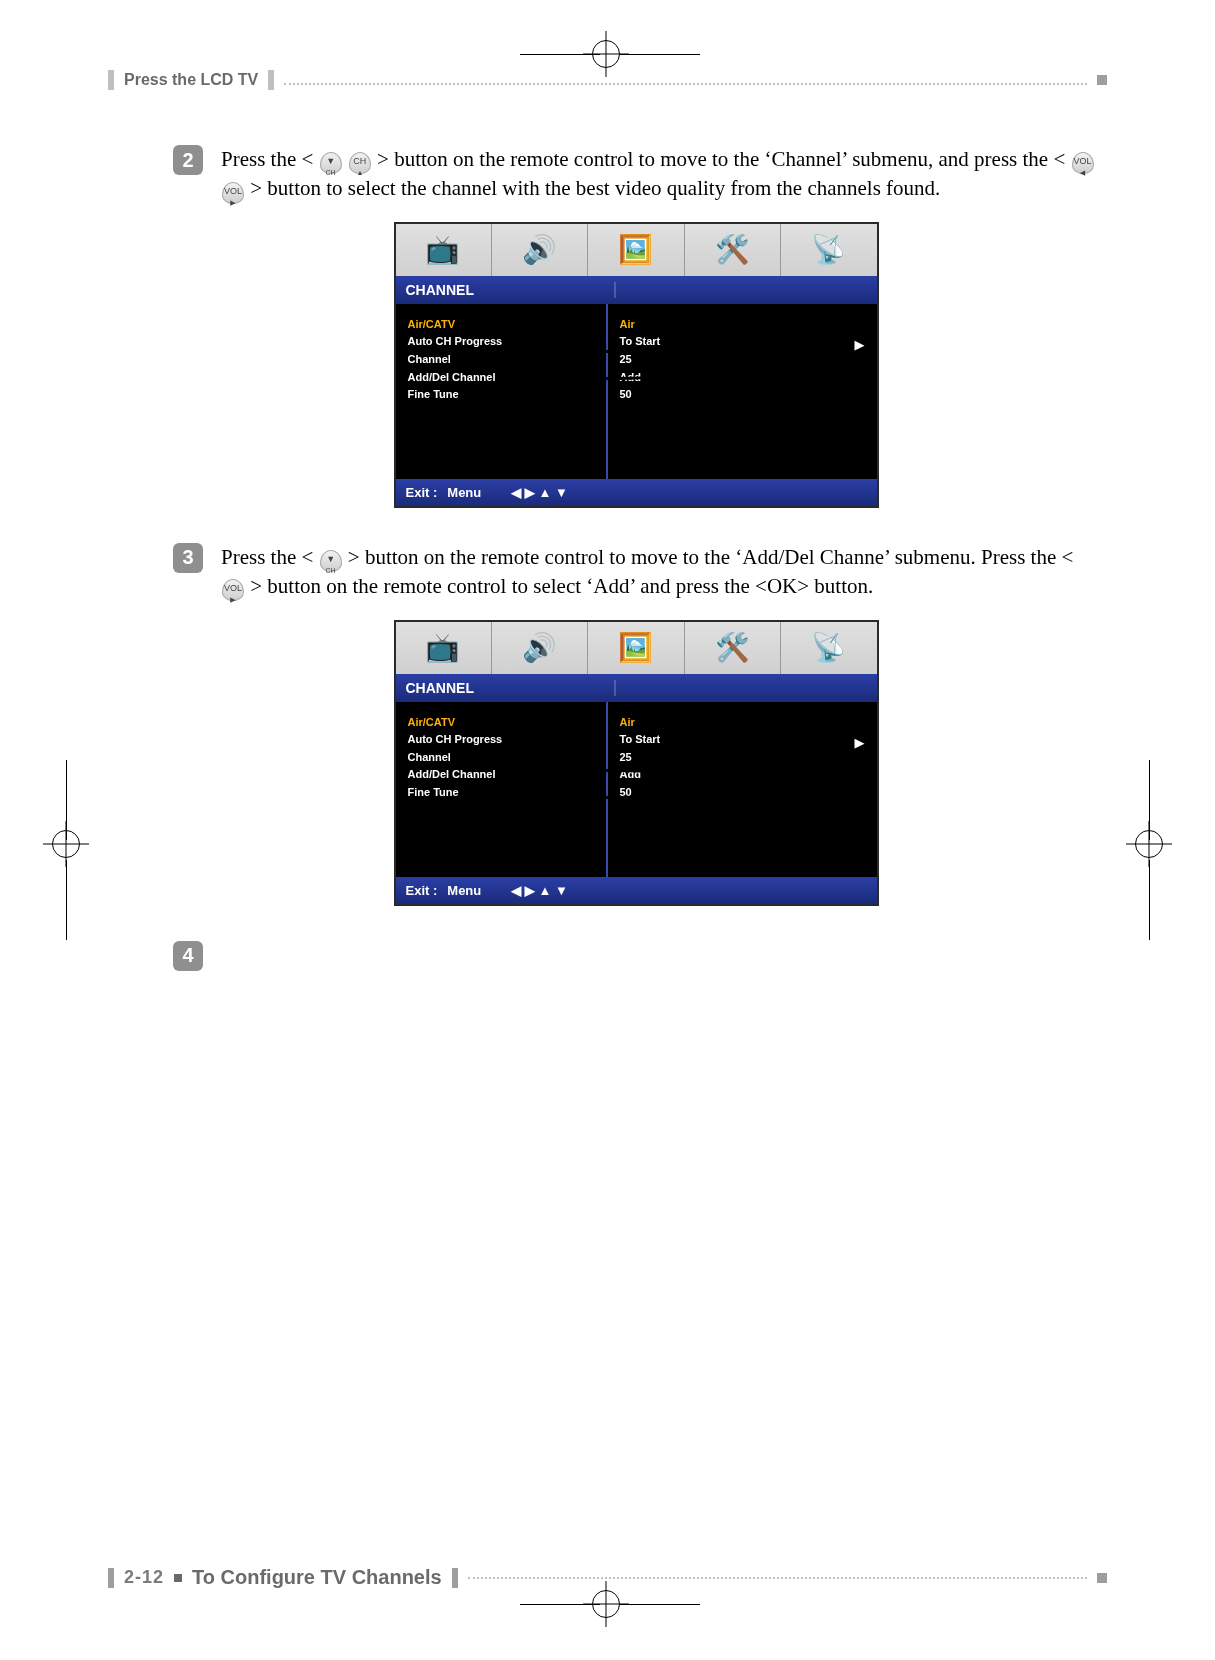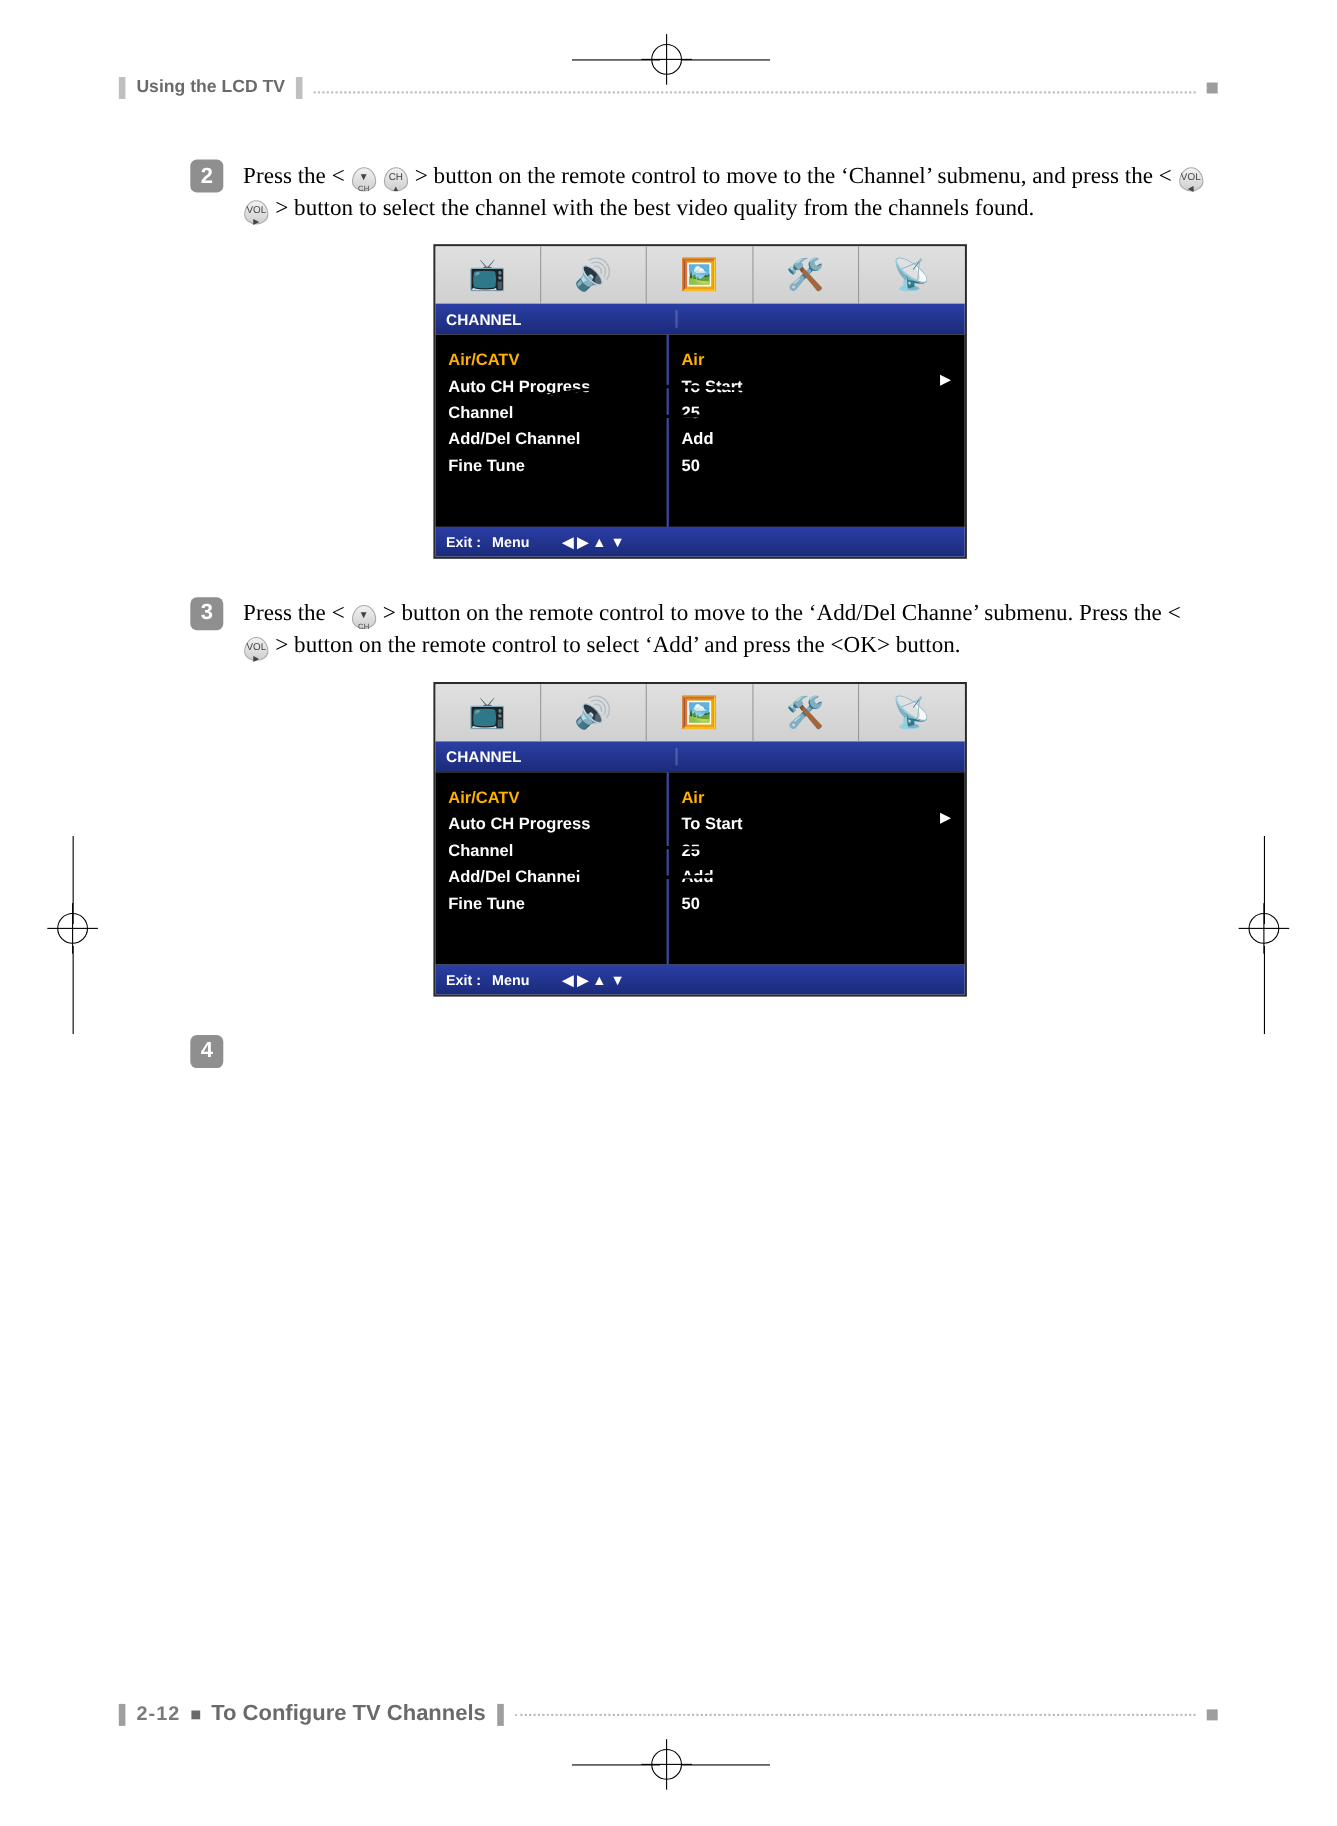--- a/index.html
+++ b/index.html
@@ -140,7 +140,7 @@
 
   <div class="hdr-row">
     <div class="hdr-bar"></div>
-    <div>Using the LCD TV</div>
+    <div>Press the LCD TV</div>
     <div class="hdr-bar"></div>
     <div class="hdr-dots"></div>
     <div class="hdr-end"></div>

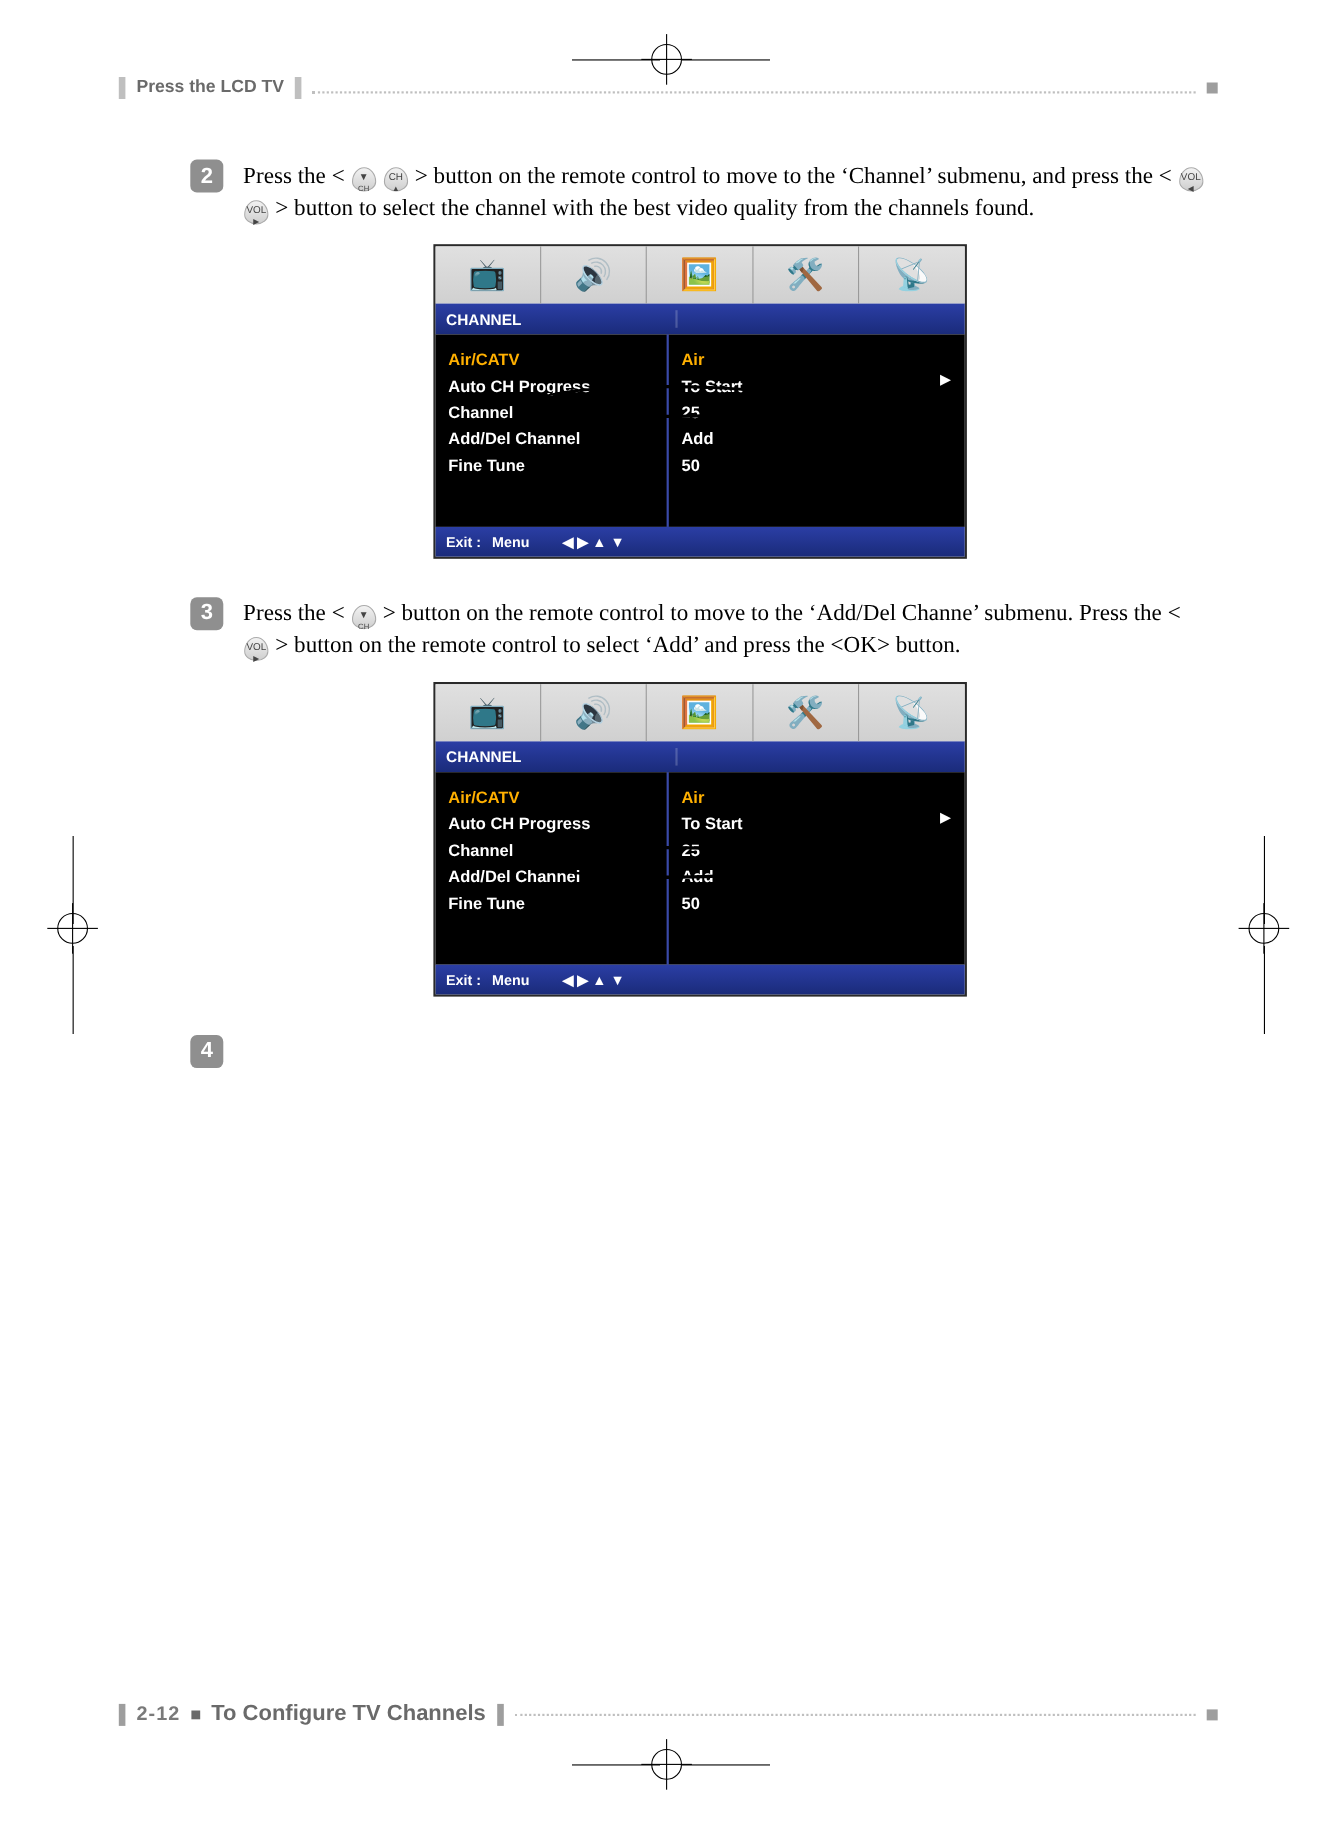--- a/index.html
+++ b/index.html
@@ -92,7 +92,7 @@
   .osd-col { padding: 12px 12px; }
   .osd-col.left { width: 212px; border-right: 2px solid #3a4aa8; }
   .osd-col.right { flex: 1; position: relative; border-radius: 12px; }
-  .osd-line { font-size: 15px; font-weight: 700; line-height: 1.6; color: #fff; white-space: nowrap;}
+  .osd-line { font-size: 11px; font-weight: 700; line-height: 1.6; color: #fff; white-space: nowrap;}
   .osd-line.hi { color: #ffb000; }
   .osd-arrow { position: absolute; right: 12px; top: 33px; color:#fff; font-size:13px;}
   .osd-footer {

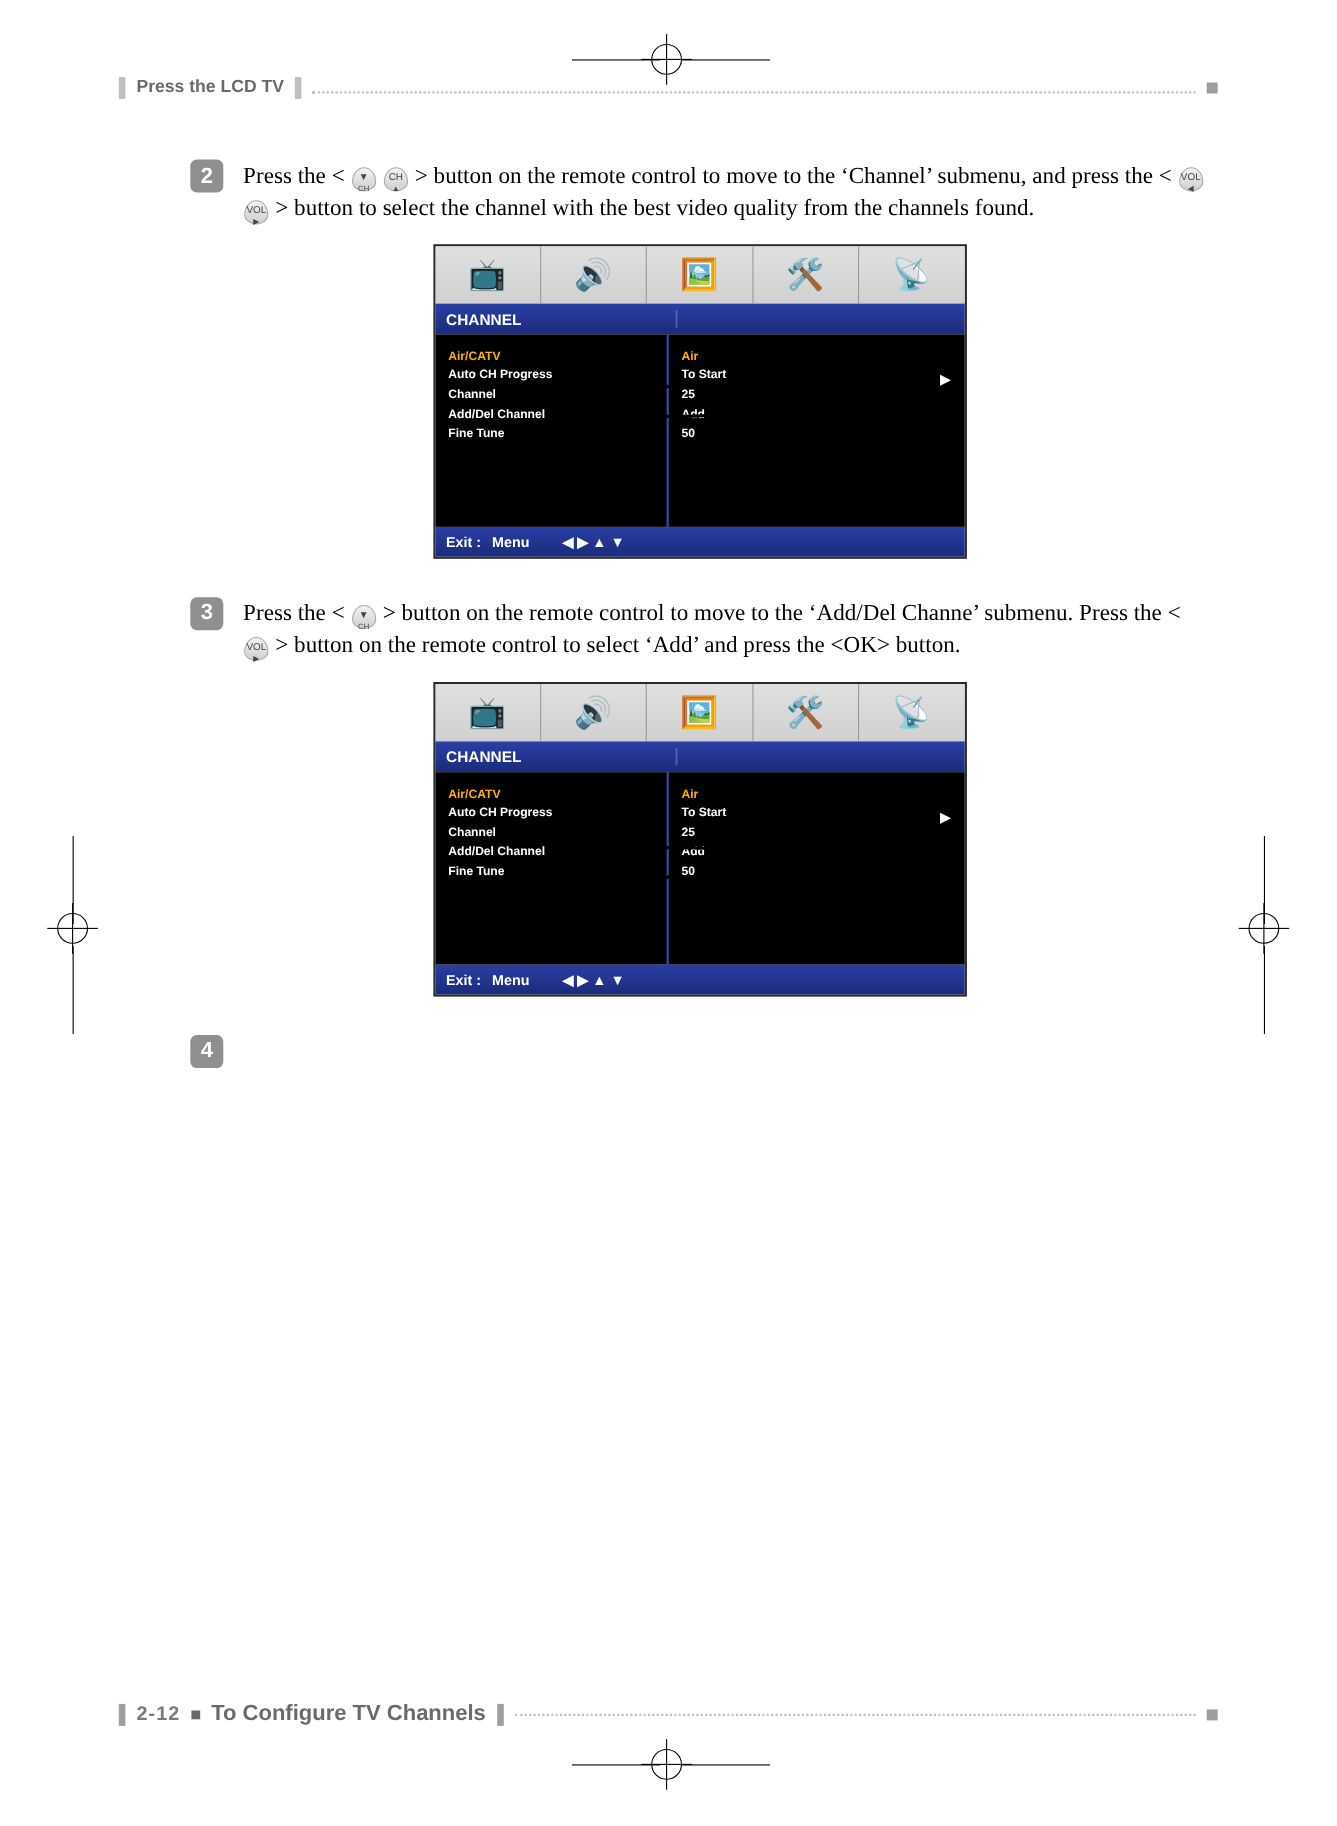--- a/index.html
+++ b/index.html
@@ -106,7 +106,7 @@
   }
 
   .ftr {
-    position: absolute; left: 0; right: 0; bottom: 20px;
+    position: absolute; left: 0; right: 0; bottom: 1px;
     display: flex; align-items: center; gap: 10px;
     font-family: Arial, Helvetica, sans-serif;
   }

